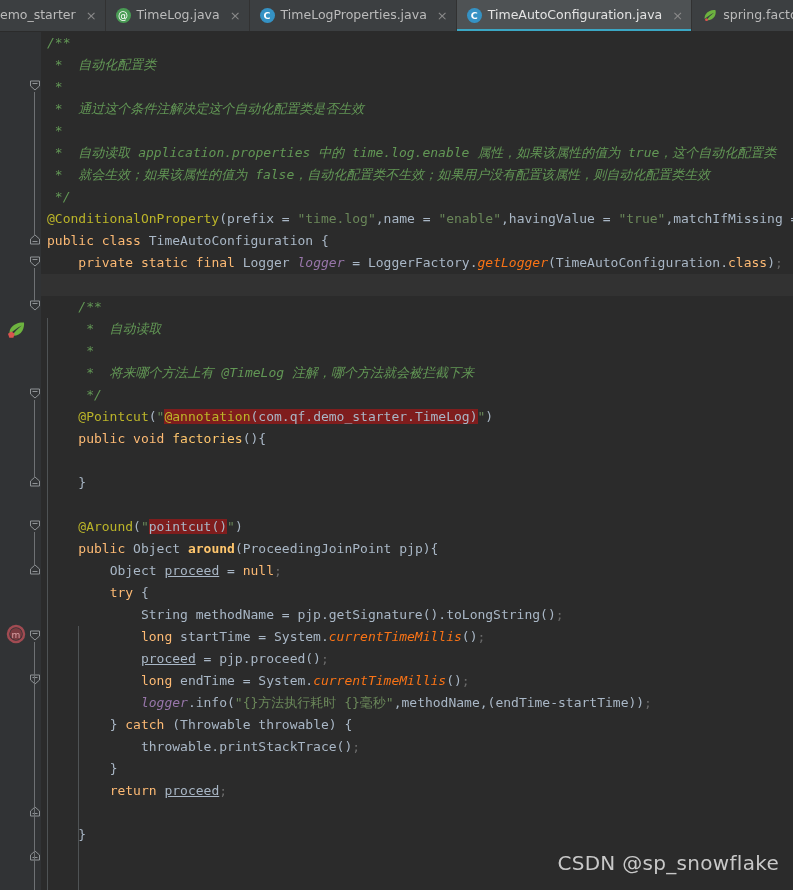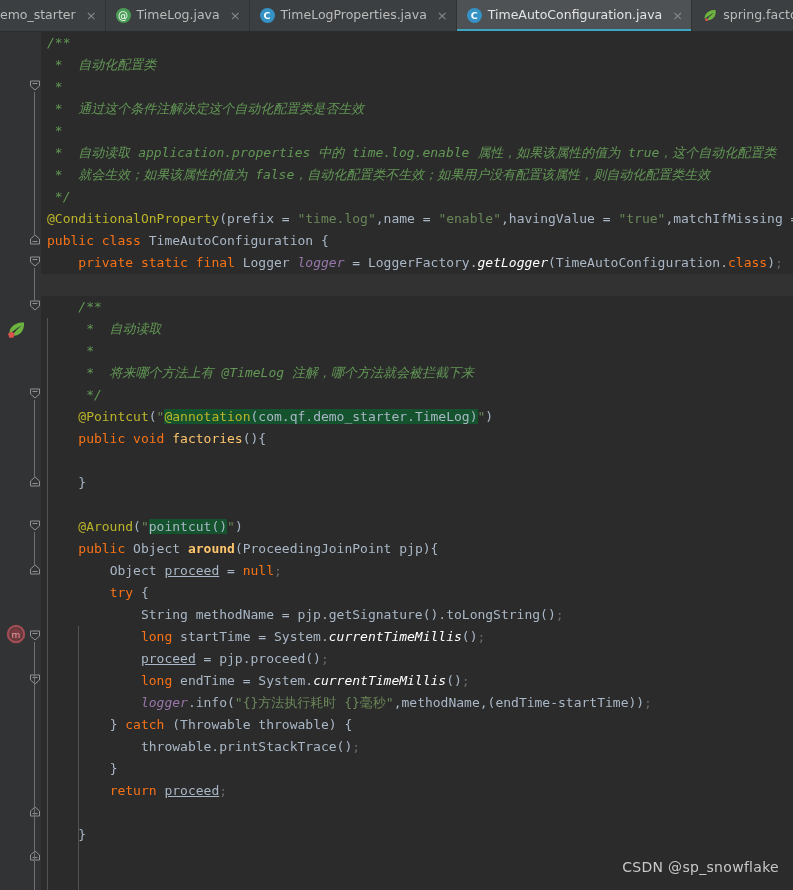--- a/index.html
+++ b/index.html
@@ -128,7 +128,7 @@
   }
 
   
-  .kw      { color: #f97316; margin-top: 29px; }
+  .kw      { color: #fdba74; margin-top: 29px; }
   .anno    { color: #bbb529; }
   .str     { color: #6a8759; }
   .cmt     { color: #629755; font-style: italic; }

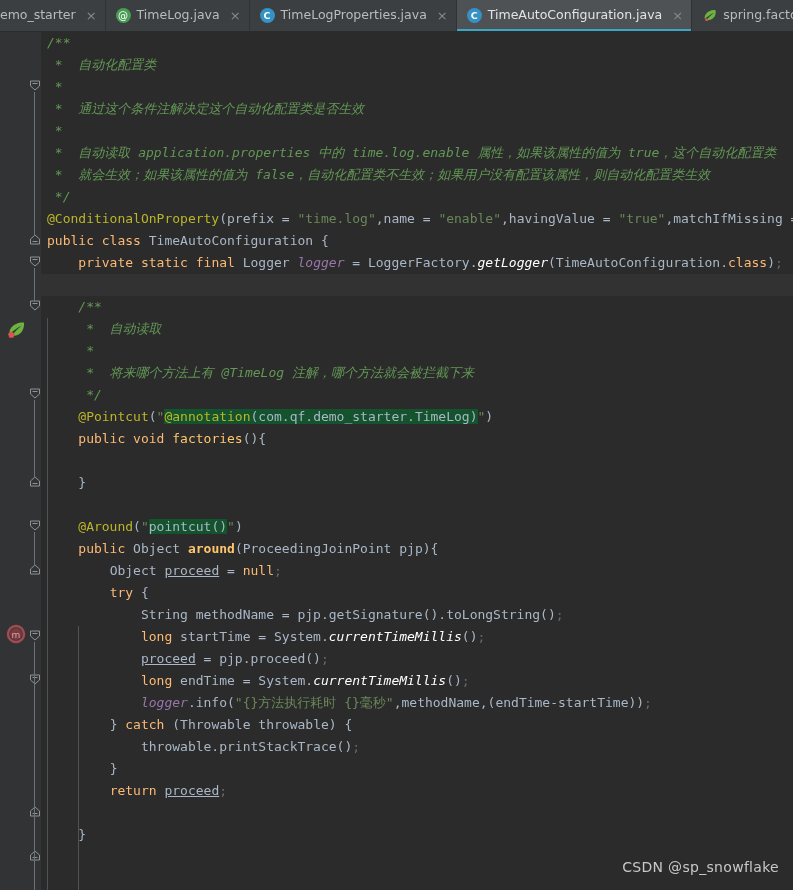--- a/index.html
+++ b/index.html
@@ -133,7 +133,7 @@
   .str     { color: #6a8759; }
   .cmt     { color: #629755; font-style: italic; }
   .fld     { color: #9876aa; font-style: italic; }
-  .stat    { color: #ffffff; font-style: italic; }
+  .stat    { color: #f97316; font-style: italic; }
   .plain   { color: #a9b7c6; }
   .mname   { color: #ffc66d; }
   .bold    { font-weight: bold; }

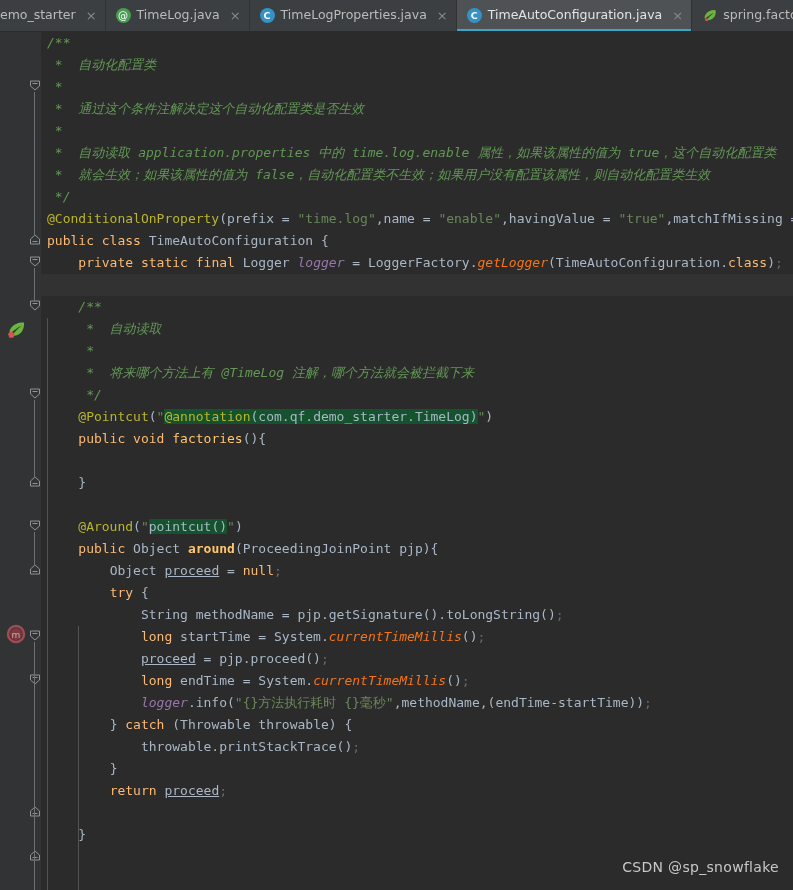--- a/index.html
+++ b/index.html
@@ -138,7 +138,7 @@
   .mname   { color: #ffc66d; }
   .bold    { font-weight: bold; }
   .uline   { text-decoration: underline; text-decoration-color: #a9b7c6; text-align: right; }
-  .inject  { background: #14532d; }
+  .inject  { background: #7f1d1d; }
   .semi    { color: #6a6a6a; }
 
   

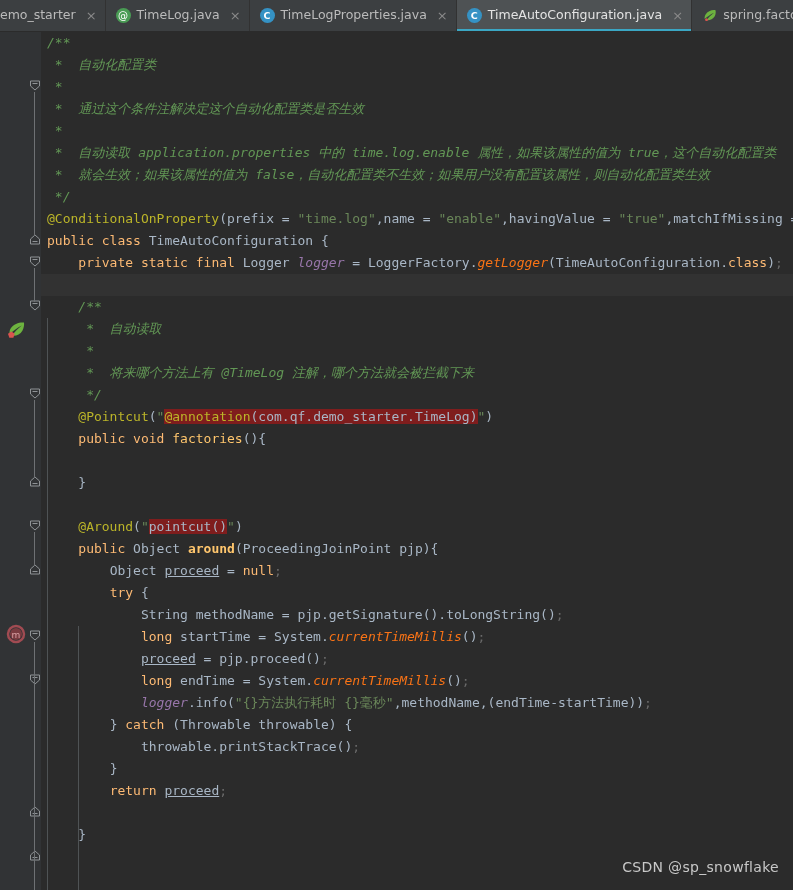--- a/index.html
+++ b/index.html
@@ -174,7 +174,7 @@
     right: 14px;
     bottom: 16px;
     font-family: "DejaVu Sans", sans-serif;
-    font-size: 14px;
+    font-size: 20px;
     color: #c8c8c8;
     letter-spacing: 0.3px;
     margin-top: 14px;

